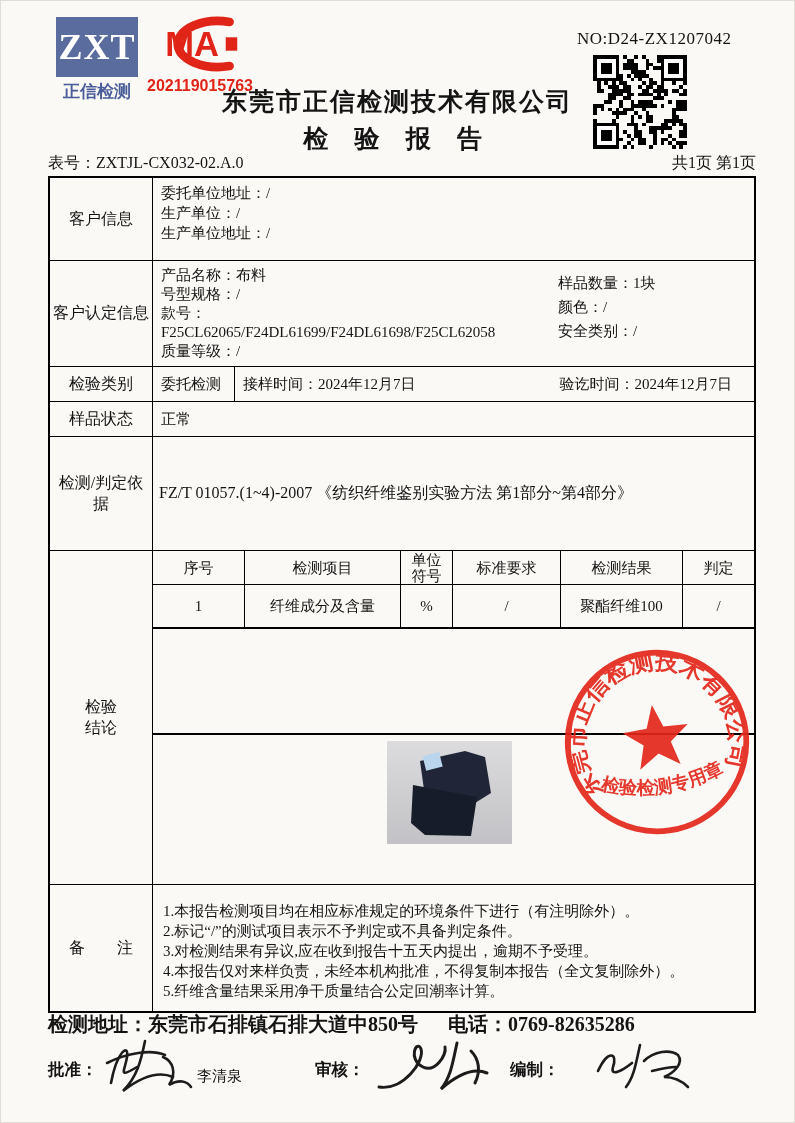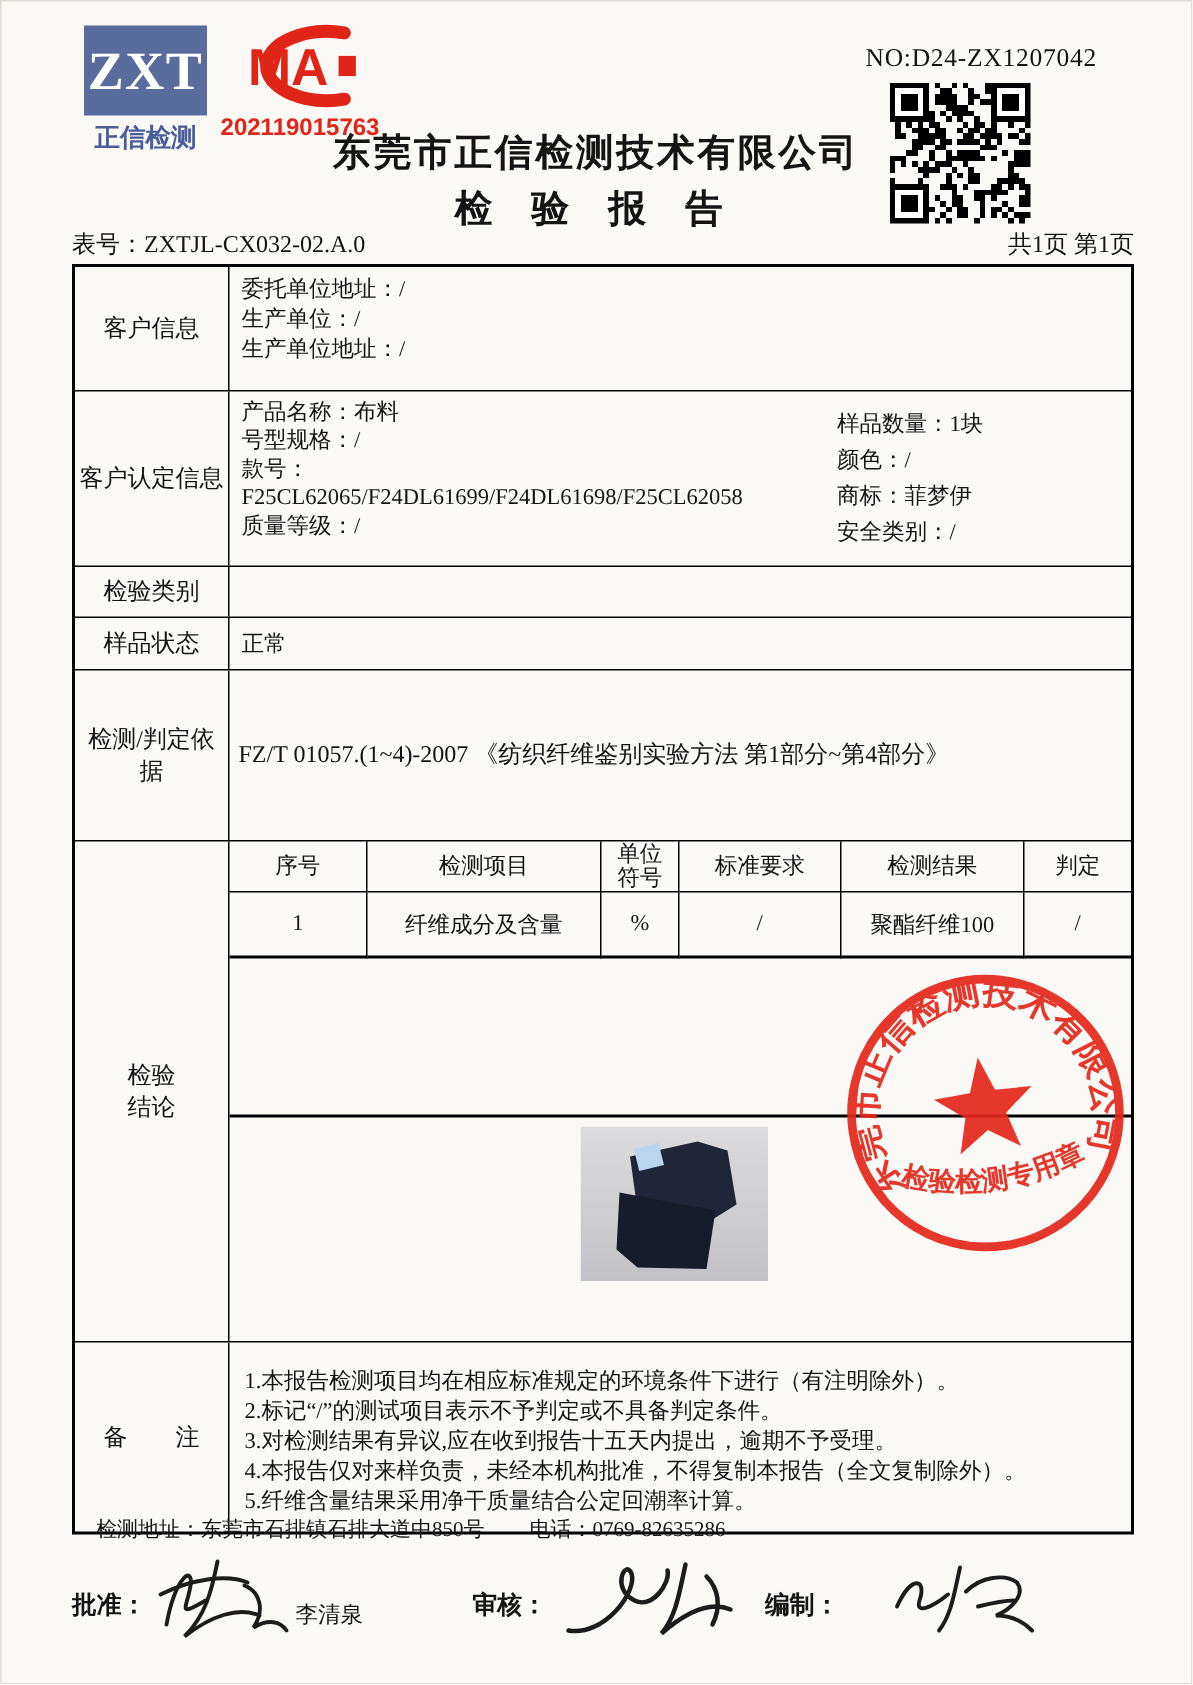--- a/index.html
+++ b/index.html
@@ -391,7 +391,6 @@
           <div class="prod-right">
             <div>样品数量：1块</div>
             <div>颜色：/</div>
-            <div>商标：菲梦伊</div>
             <div>安全类别：/</div>
           </div>
         </div>

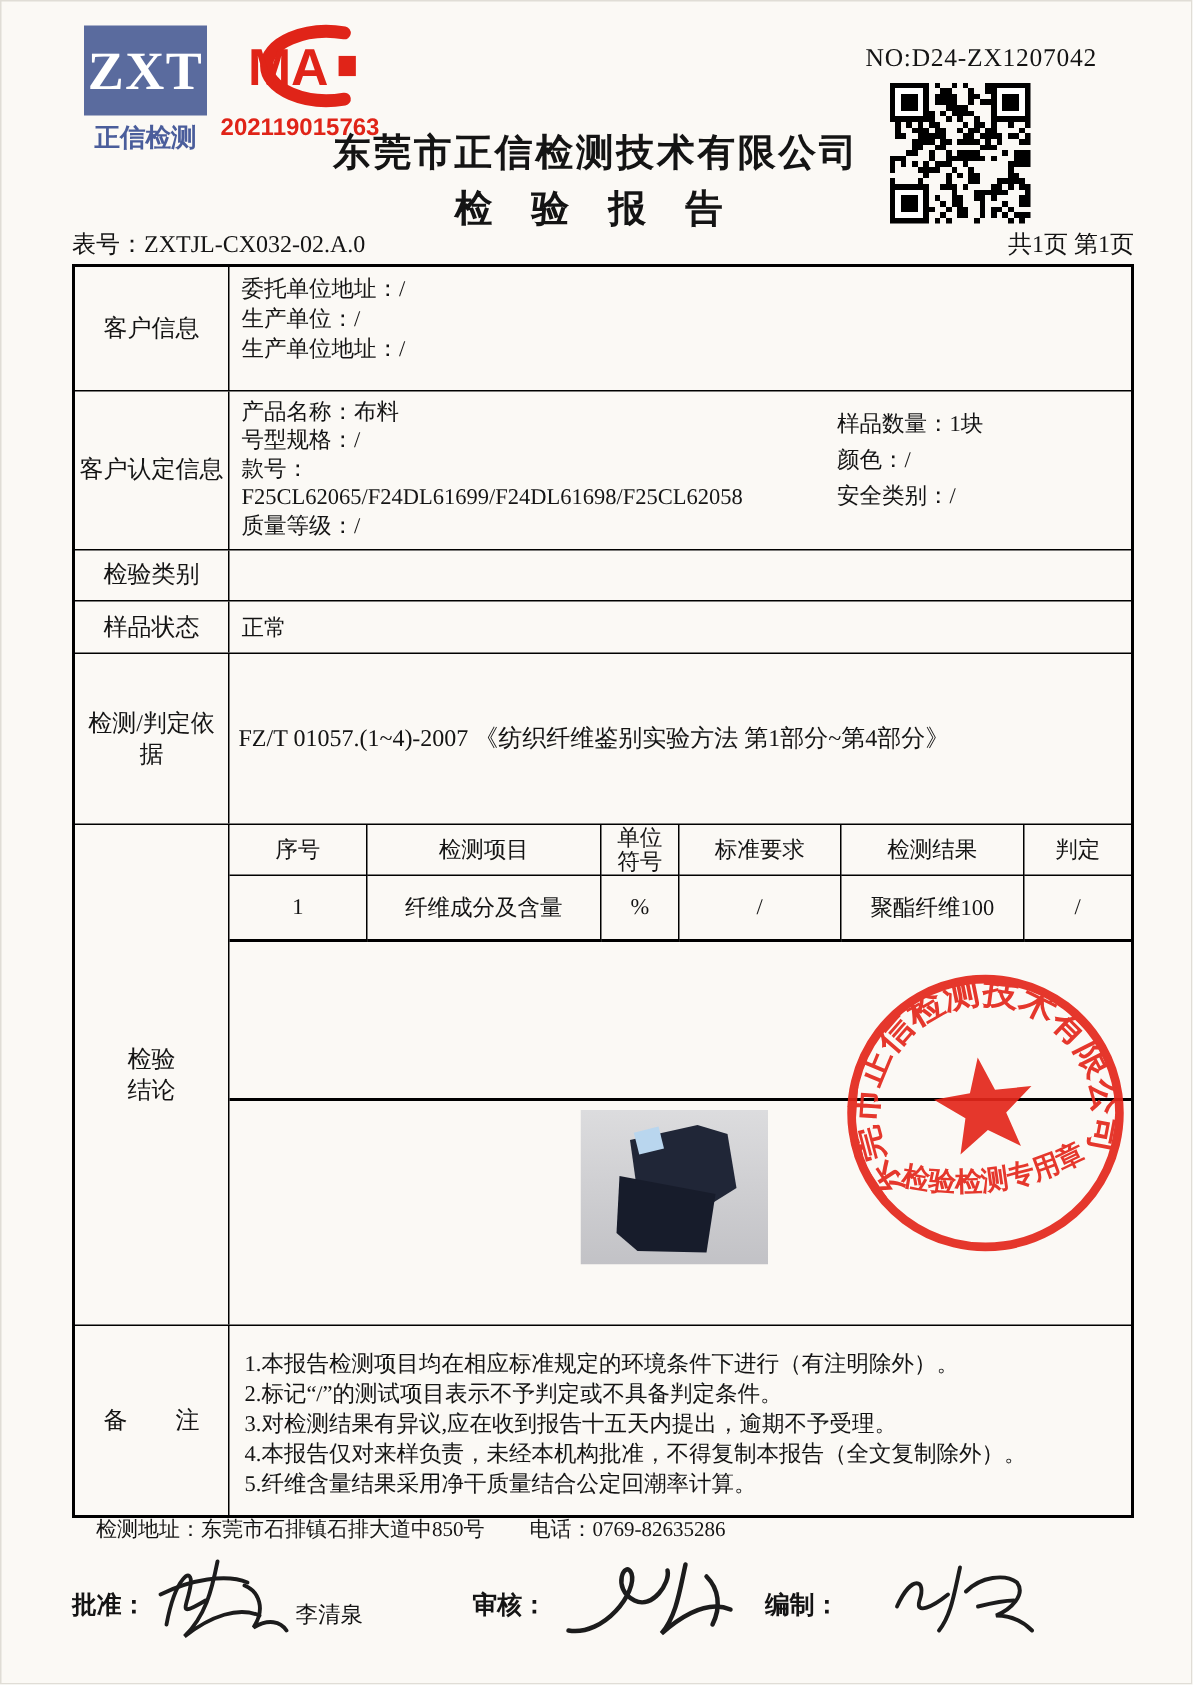--- a/index.html
+++ b/index.html
@@ -399,6 +399,15 @@
 
     <div class="trow h-cat">
       <div class="lab">检验类别</div>
+      <div class="cont">
+        <div class="cat-wrap">
+          <div class="cat-sub">委托检测</div>
+          <div class="cat-rest">
+            <span>接样时间：2024年12月7日</span>
+            <span>验讫时间：2024年12月7日</span>
+          </div>
+        </div>
+      </div>
     </div>
 
     <div class="trow h-state">

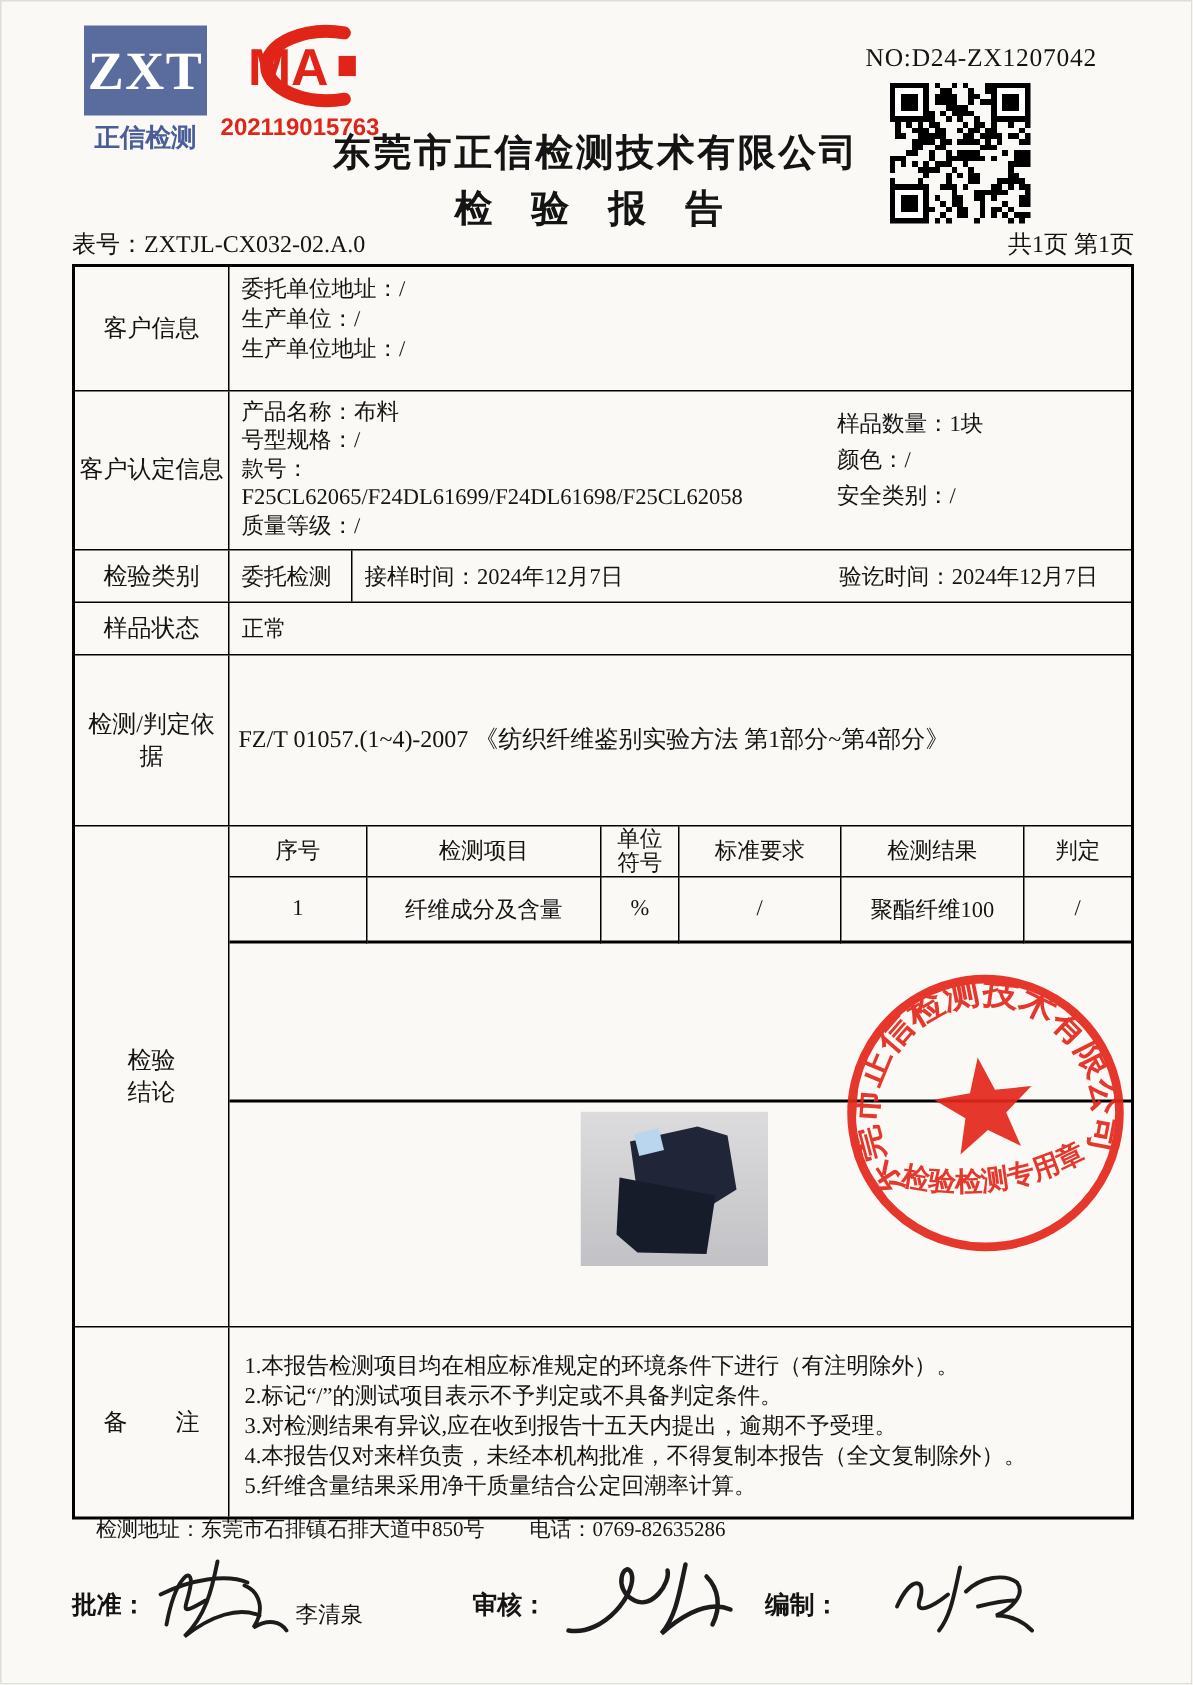--- a/index.html
+++ b/index.html
@@ -102,7 +102,7 @@
   
   .footer-addr {
     position:absolute; left:47px; top:1010px; display:flex; gap:30px;
-    font-size:14px; font-weight:400;margin-left:16px;
+    font-size:20px; font-weight:700;
   }
   .sig-row { position:absolute; left:0; top:1040px; width:795px; height:70px; }
   .sig-label { position:absolute; font-size:16.5px; font-weight:600; top:18px; }

